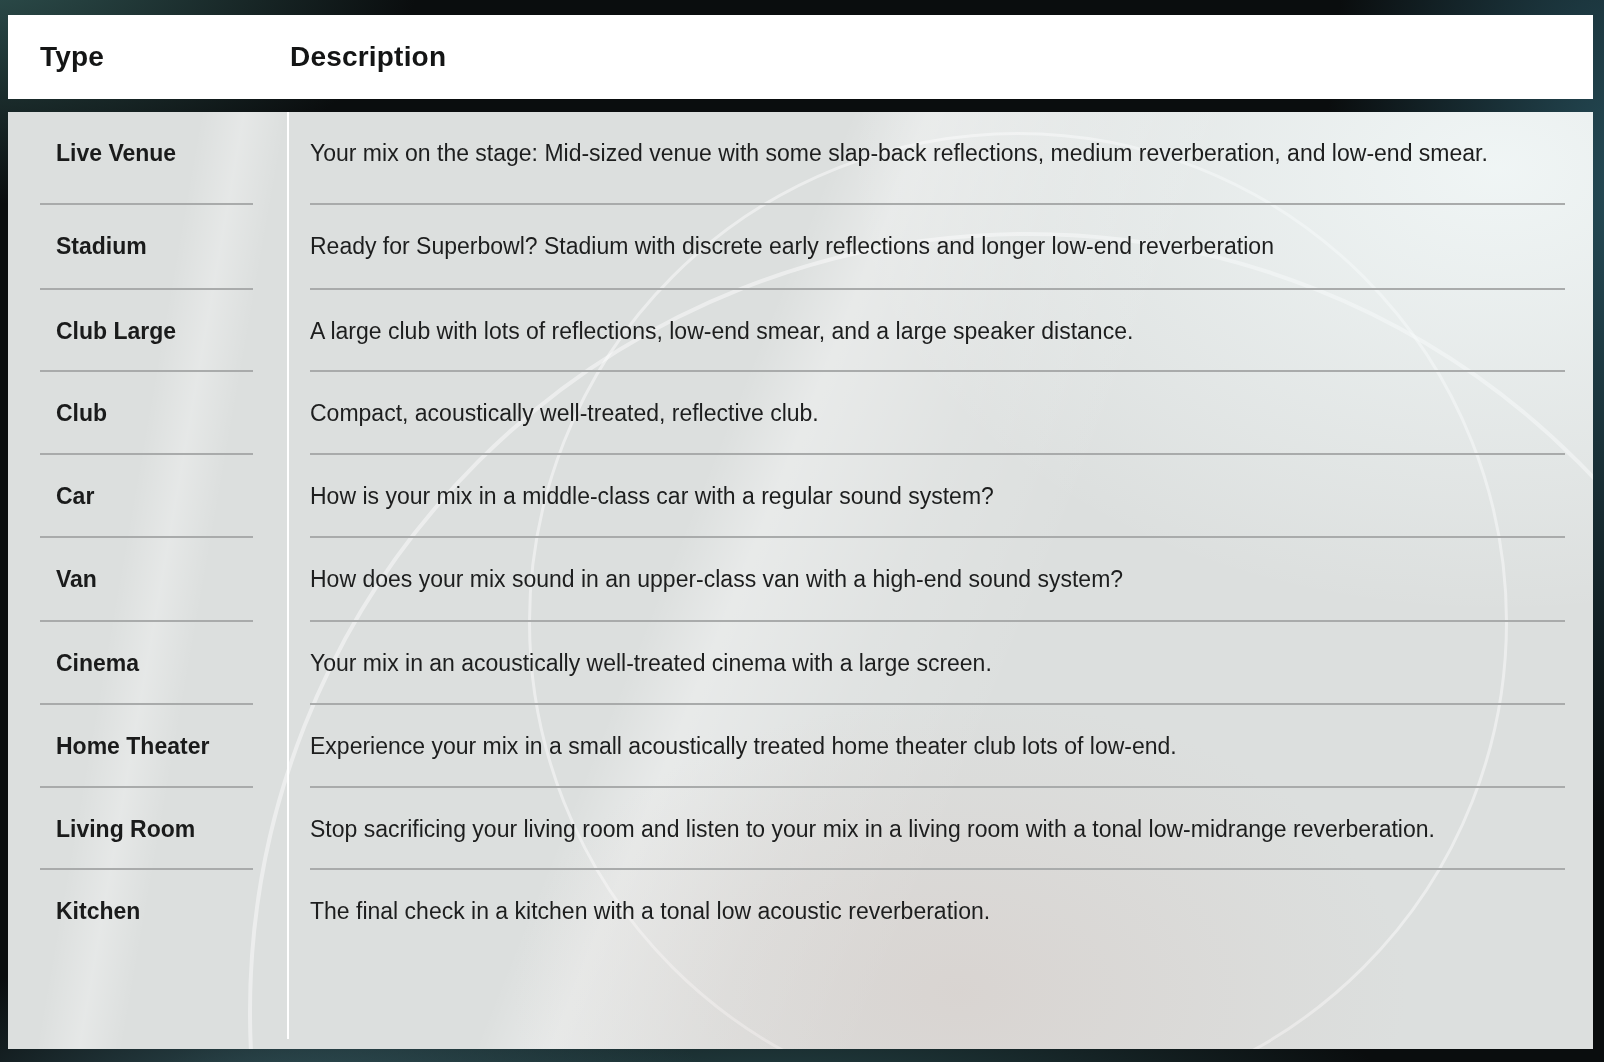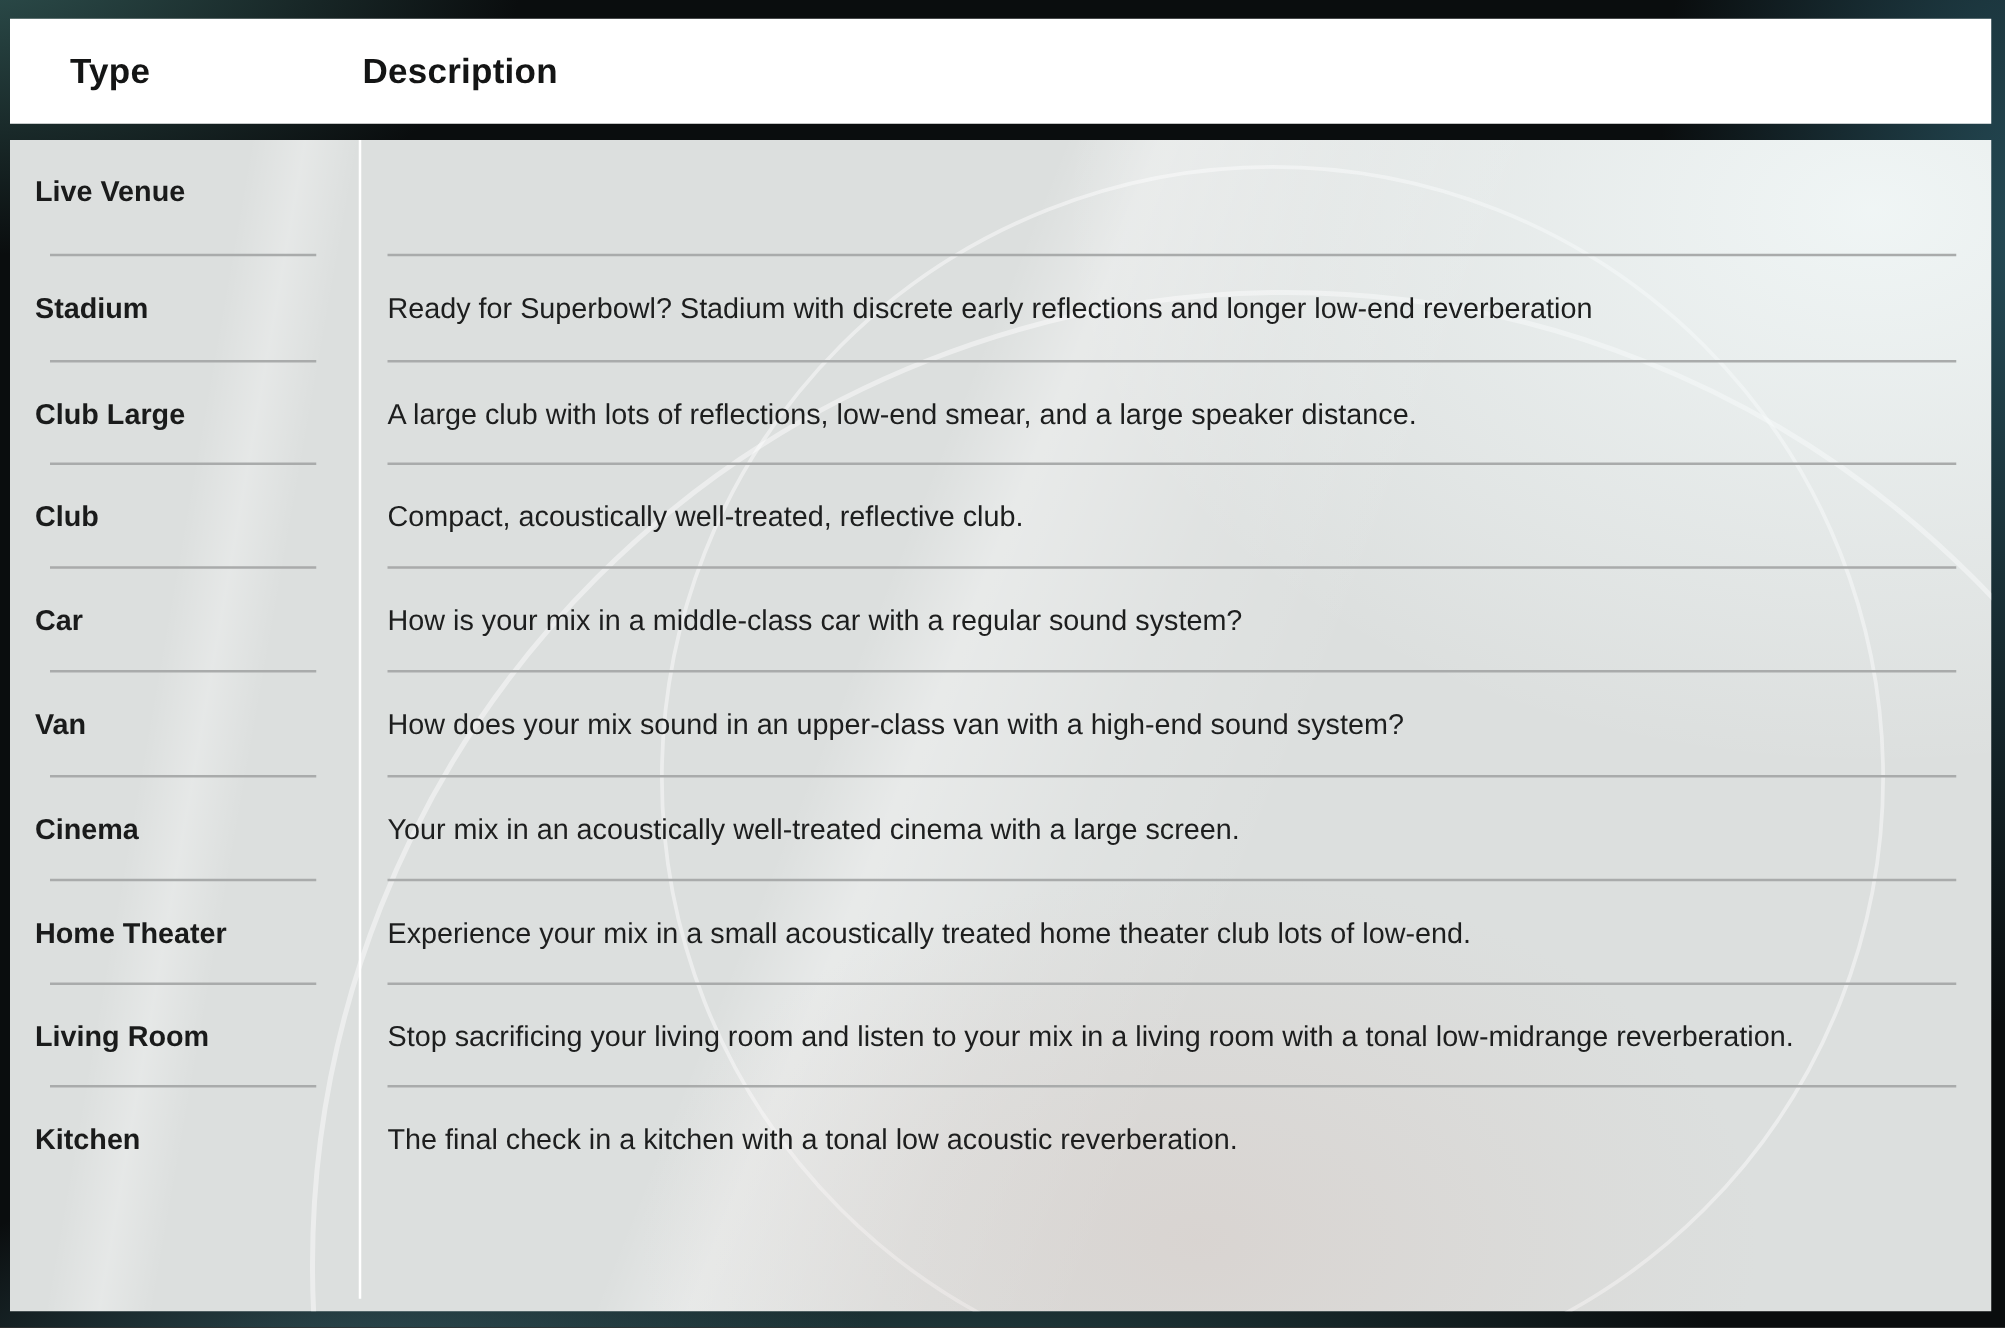--- a/index.html
+++ b/index.html
@@ -34,7 +34,7 @@
     color: #141515;
     letter-spacing: 0.2px;
   }
-  .header-cell.type-col { width: 282px; padding-left: 48px; }
+  .header-cell.type-col { width: 282px; padding-left: 32px; }
   .header-cell.desc-col { flex: 1; }
 
   .table-body {

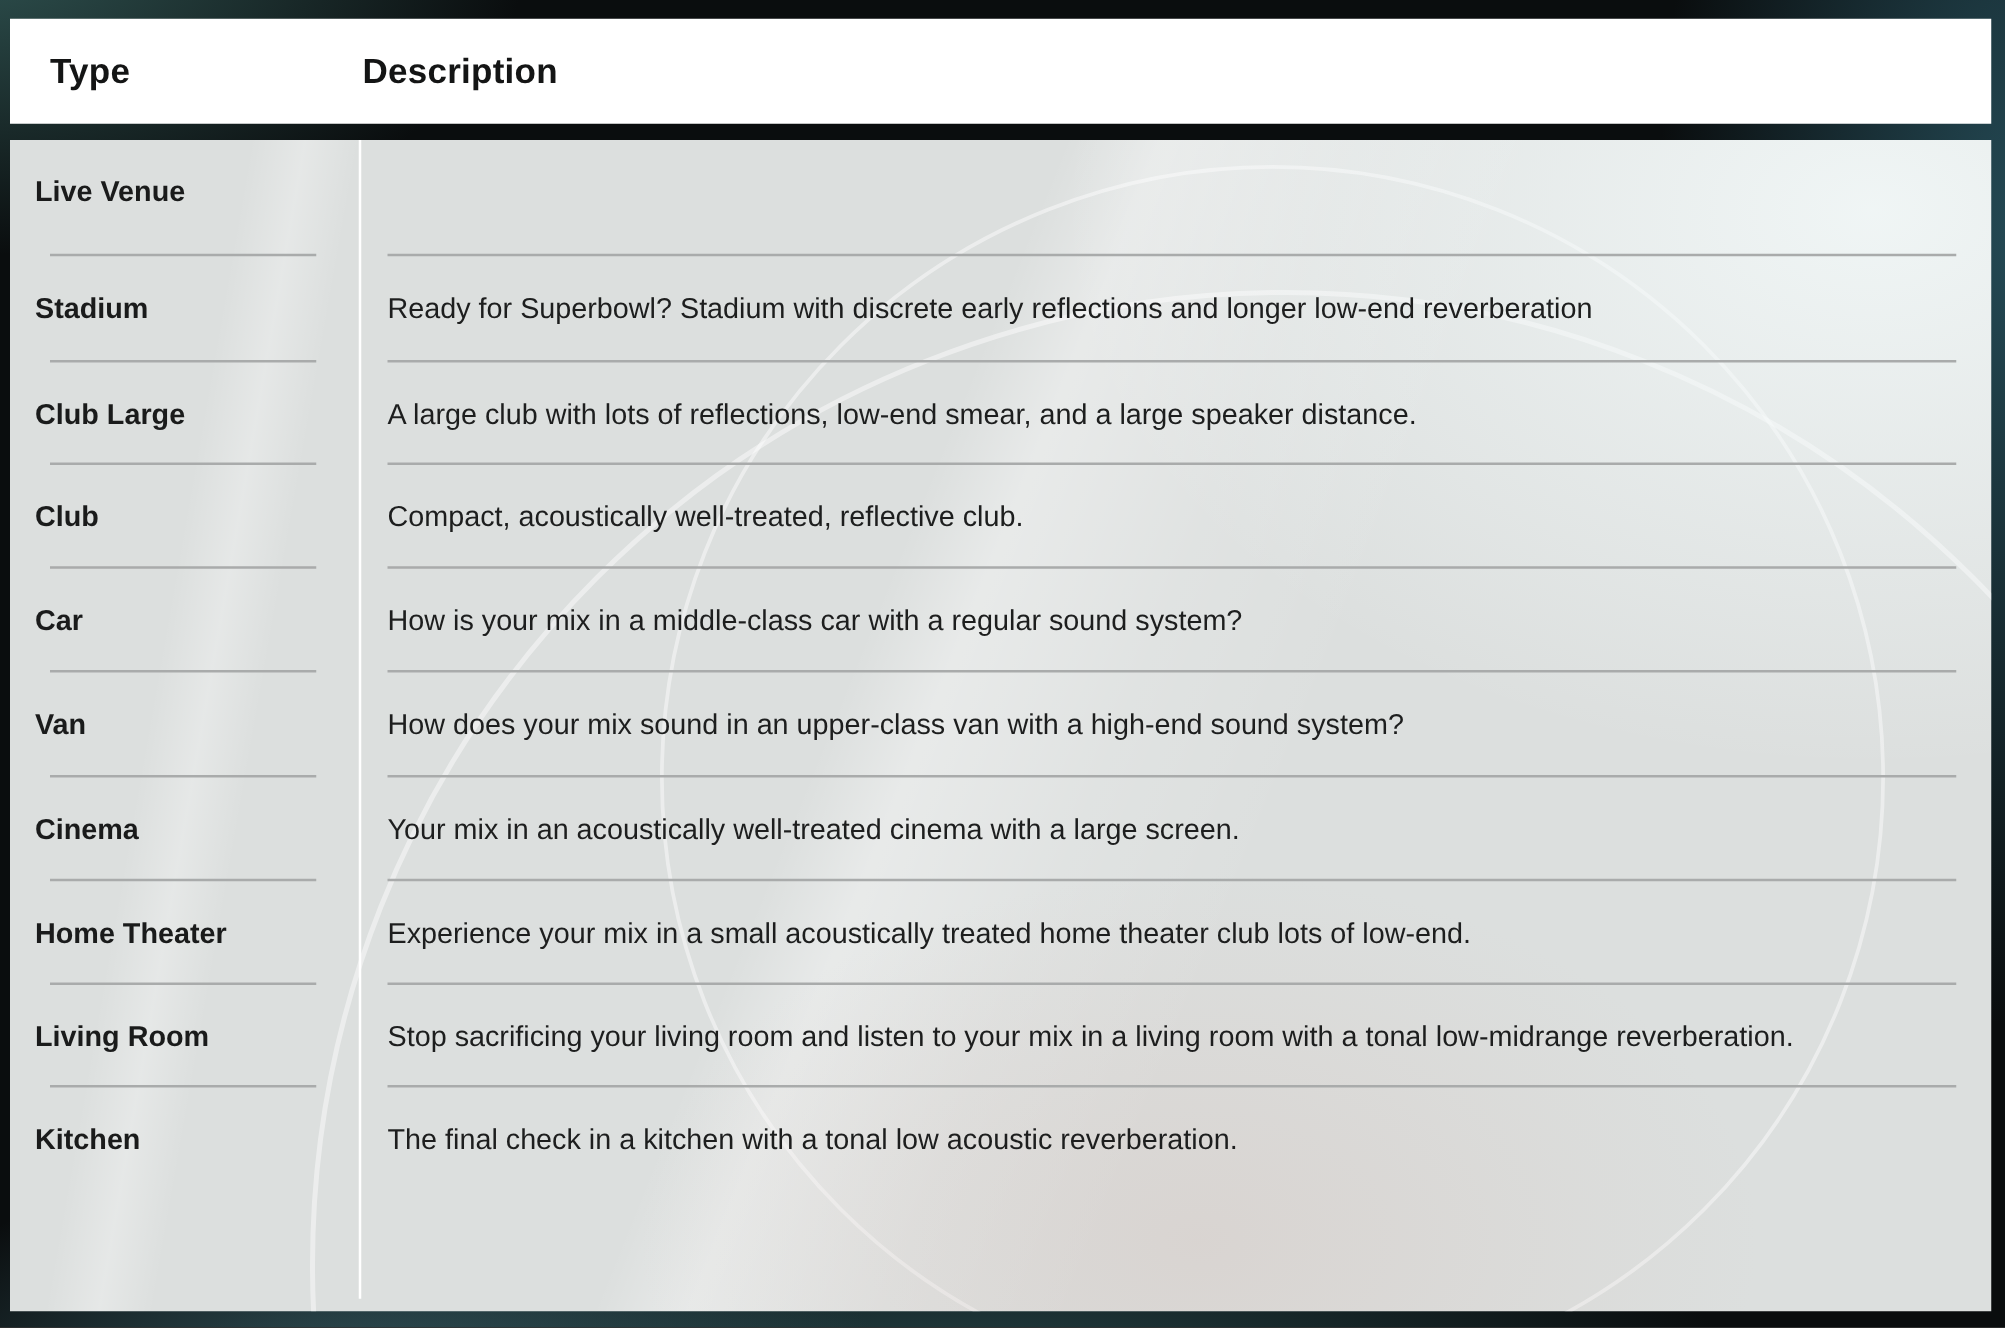--- a/index.html
+++ b/index.html
@@ -97,7 +97,7 @@
   .rows .row:nth-child(11) { height: 94px; }
 
   .cell { position: relative; }
-  .type-cell { padding: 26px 0 0 20px; }
+  .type-cell { padding: 26px 0 0 48px; }
   .desc-cell { padding: 26px 90px 0 23px; }
 
   .type-label {

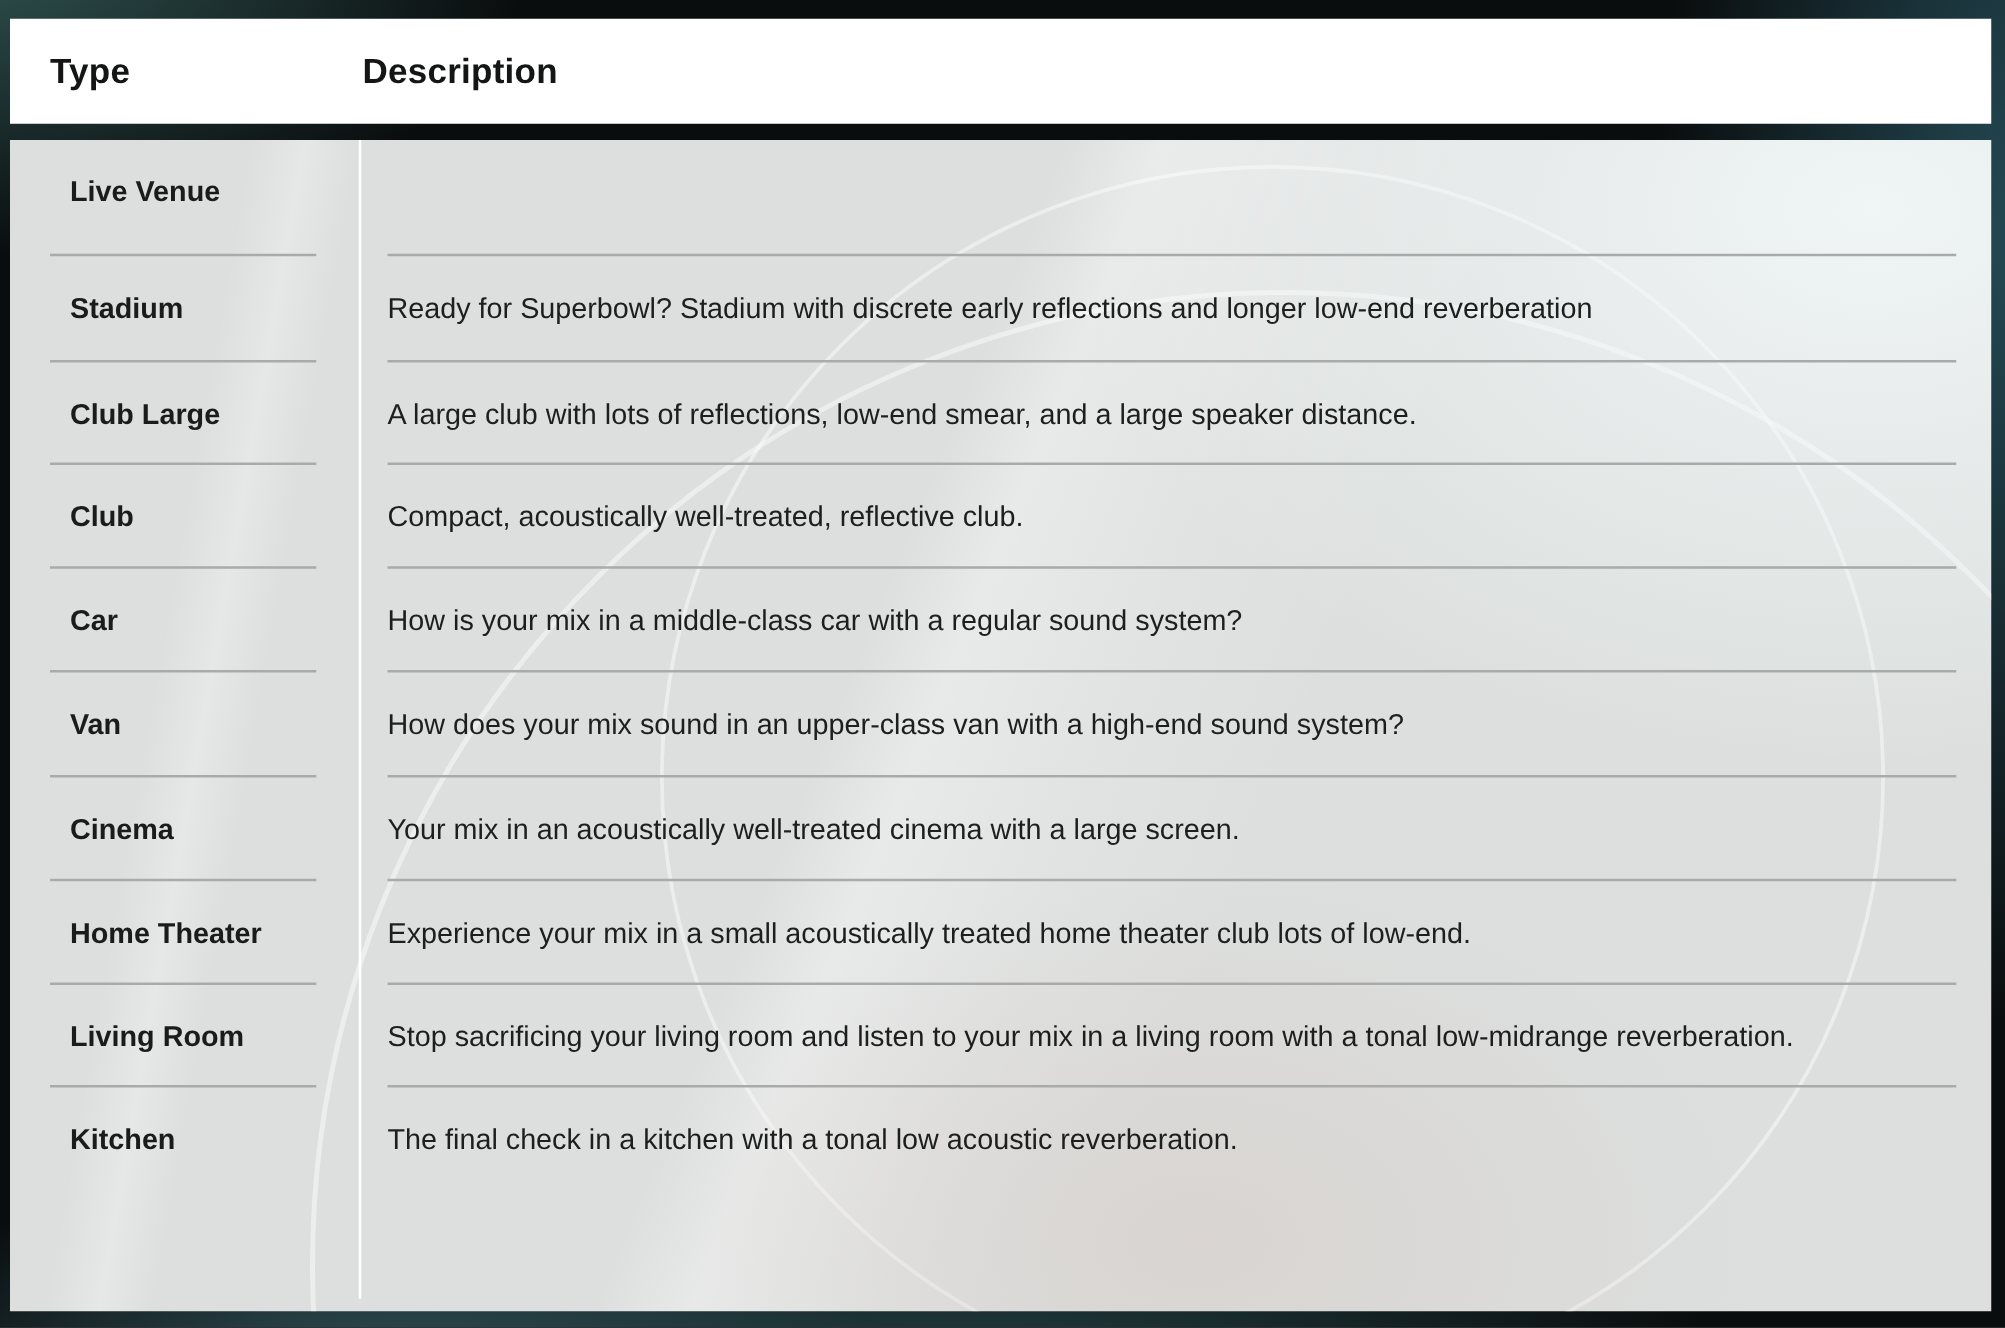--- a/index.html
+++ b/index.html
@@ -150,6 +150,7 @@
       <span class="sep"></span>
     </div>
     <div class="cell desc-cell">
+      <span class="desc-text">Your mix on the stage: Mid-sized venue with some slap-back reflections, medium reverberation, and low-end smear.</span>
       <span class="sep"></span>
     </div>
   </div>

